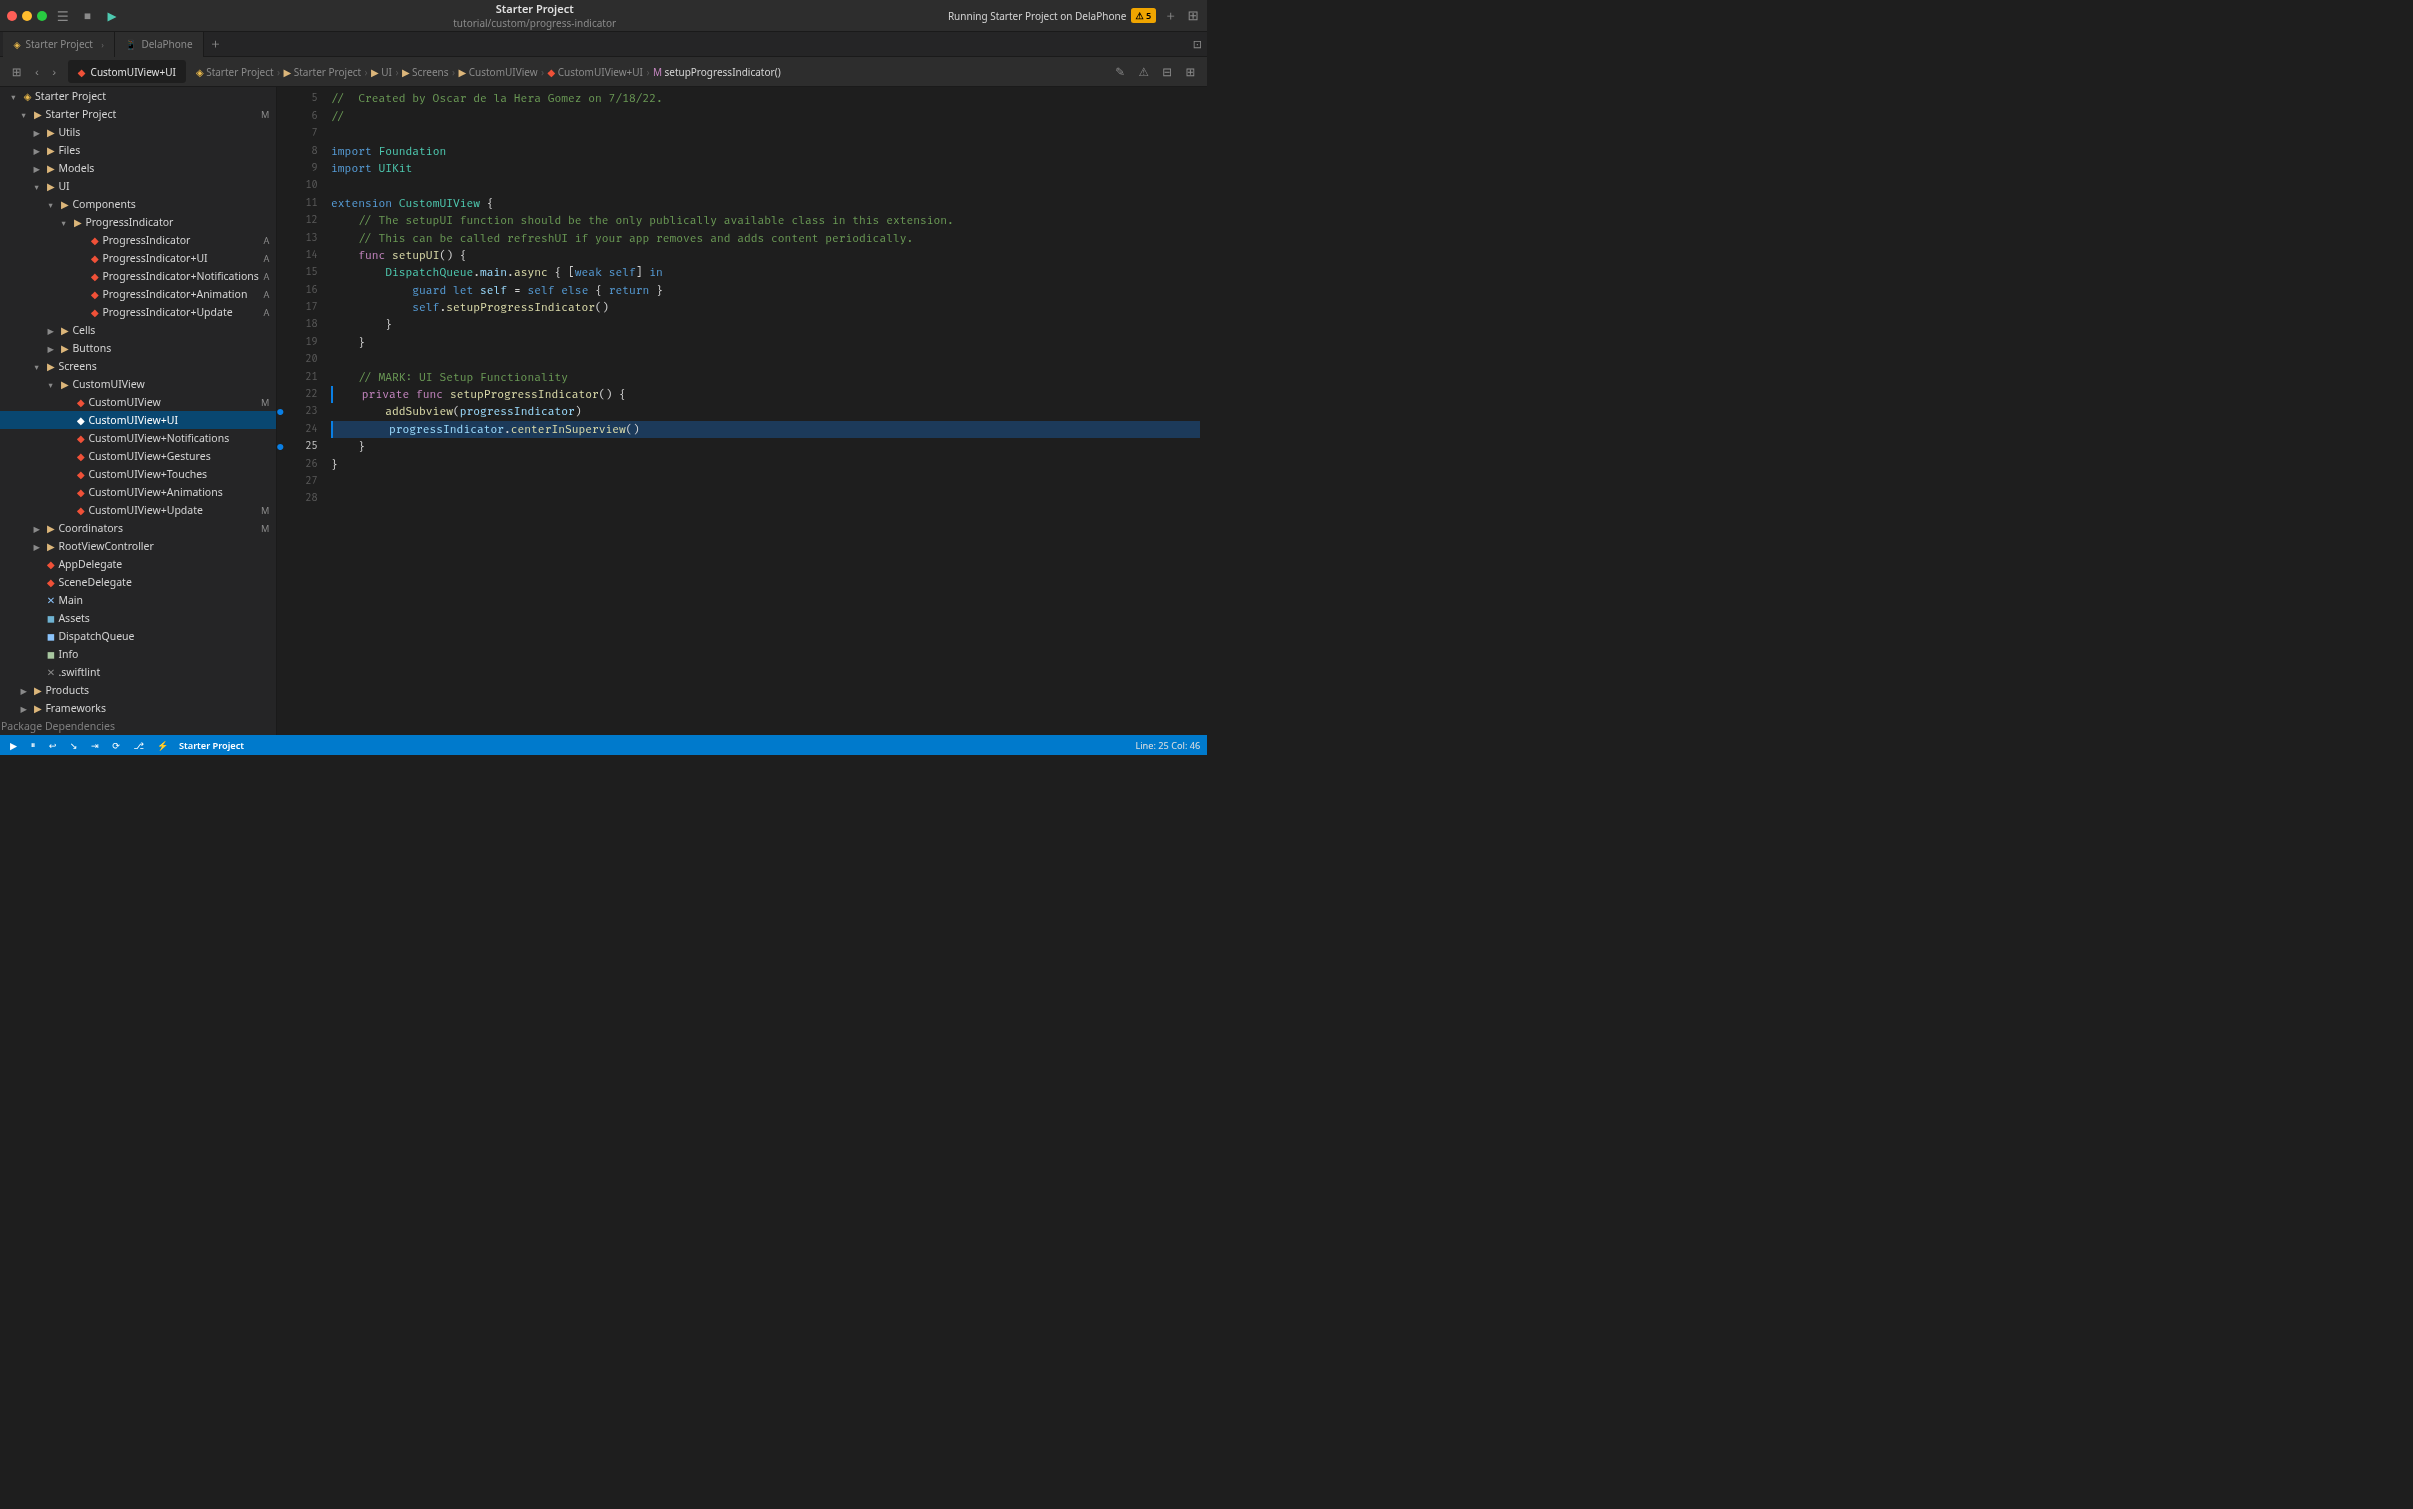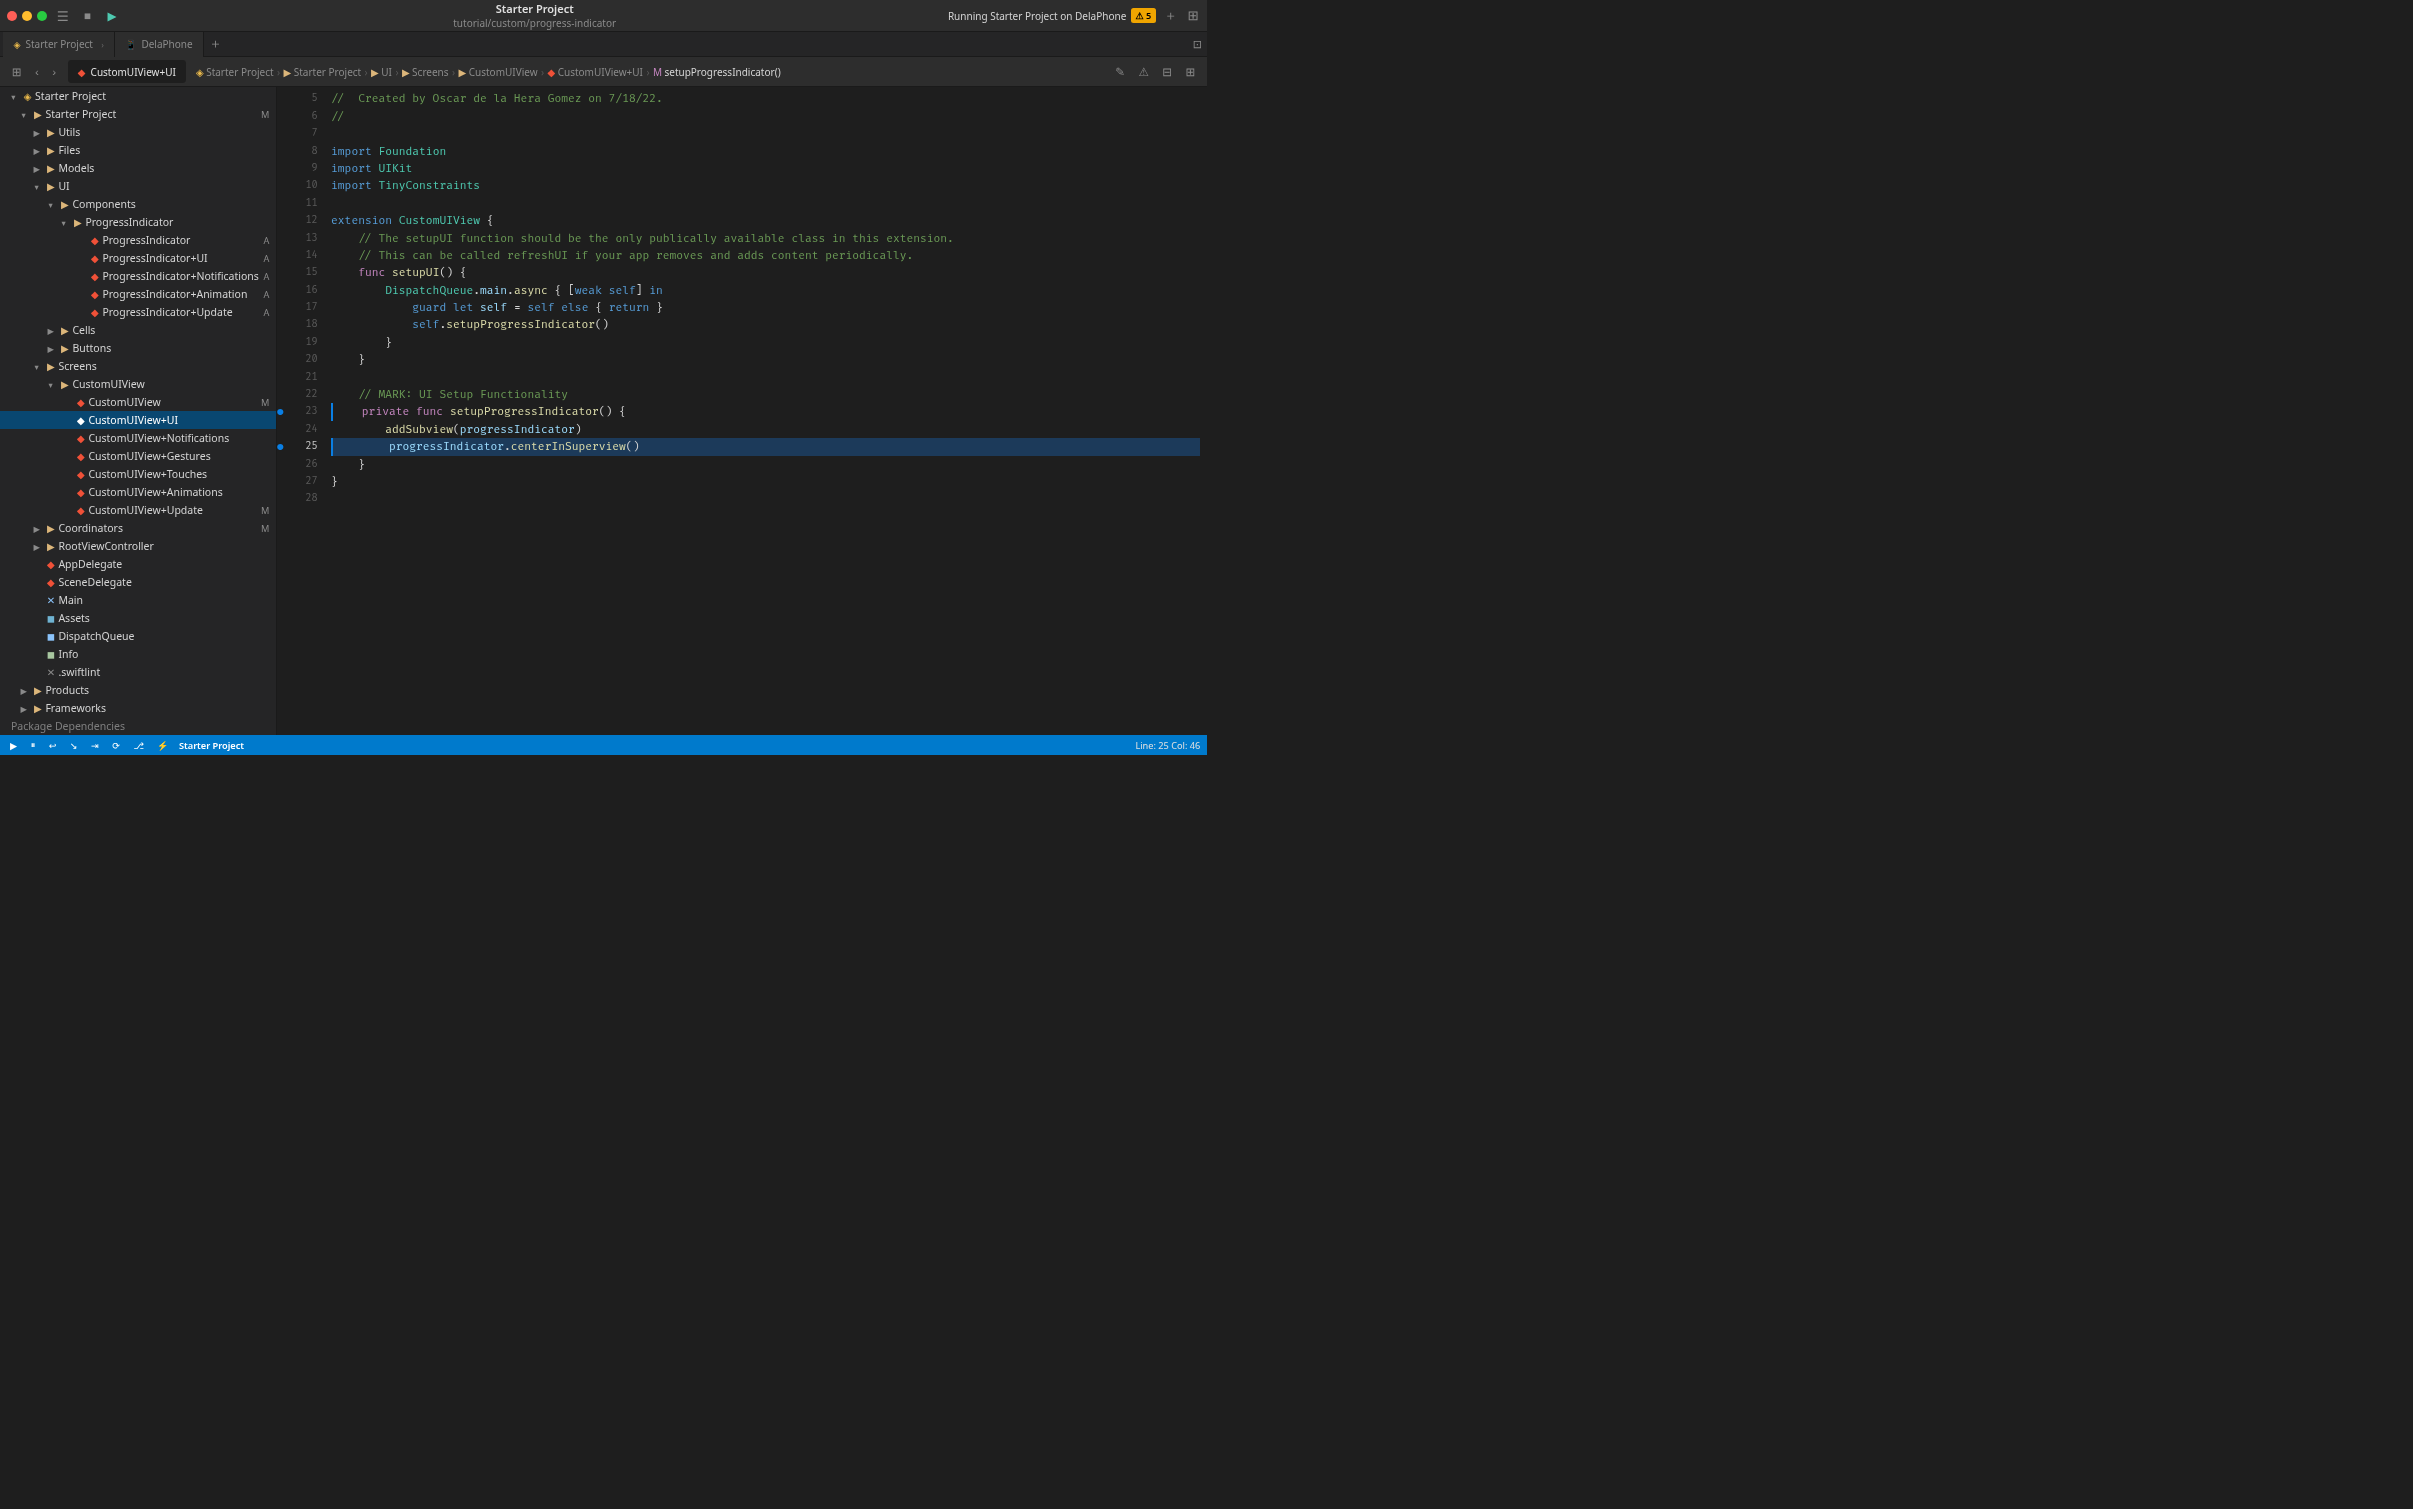--- a/index.html
+++ b/index.html
@@ -639,7 +639,6 @@
         <span class="code-line"> </span>
         <span class="code-line"><span class="kw2">import</span> <span class="tp">Foundation</span></span>
         <span class="code-line"><span class="kw2">import</span> <span class="tp">UIKit</span></span>
-        <span class="code-line"><span class="kw2">import</span> <span class="tp">TinyConstraints</span></span>
         <span class="code-line"> </span>
         <span class="code-line"><span class="kw2">extension</span> <span class="tp">CustomUIView</span> <span class="pn">{</span></span>
         <span class="code-line">    <span class="cm">// The setupUI function should be the only publically available class in this extension.</span></span>

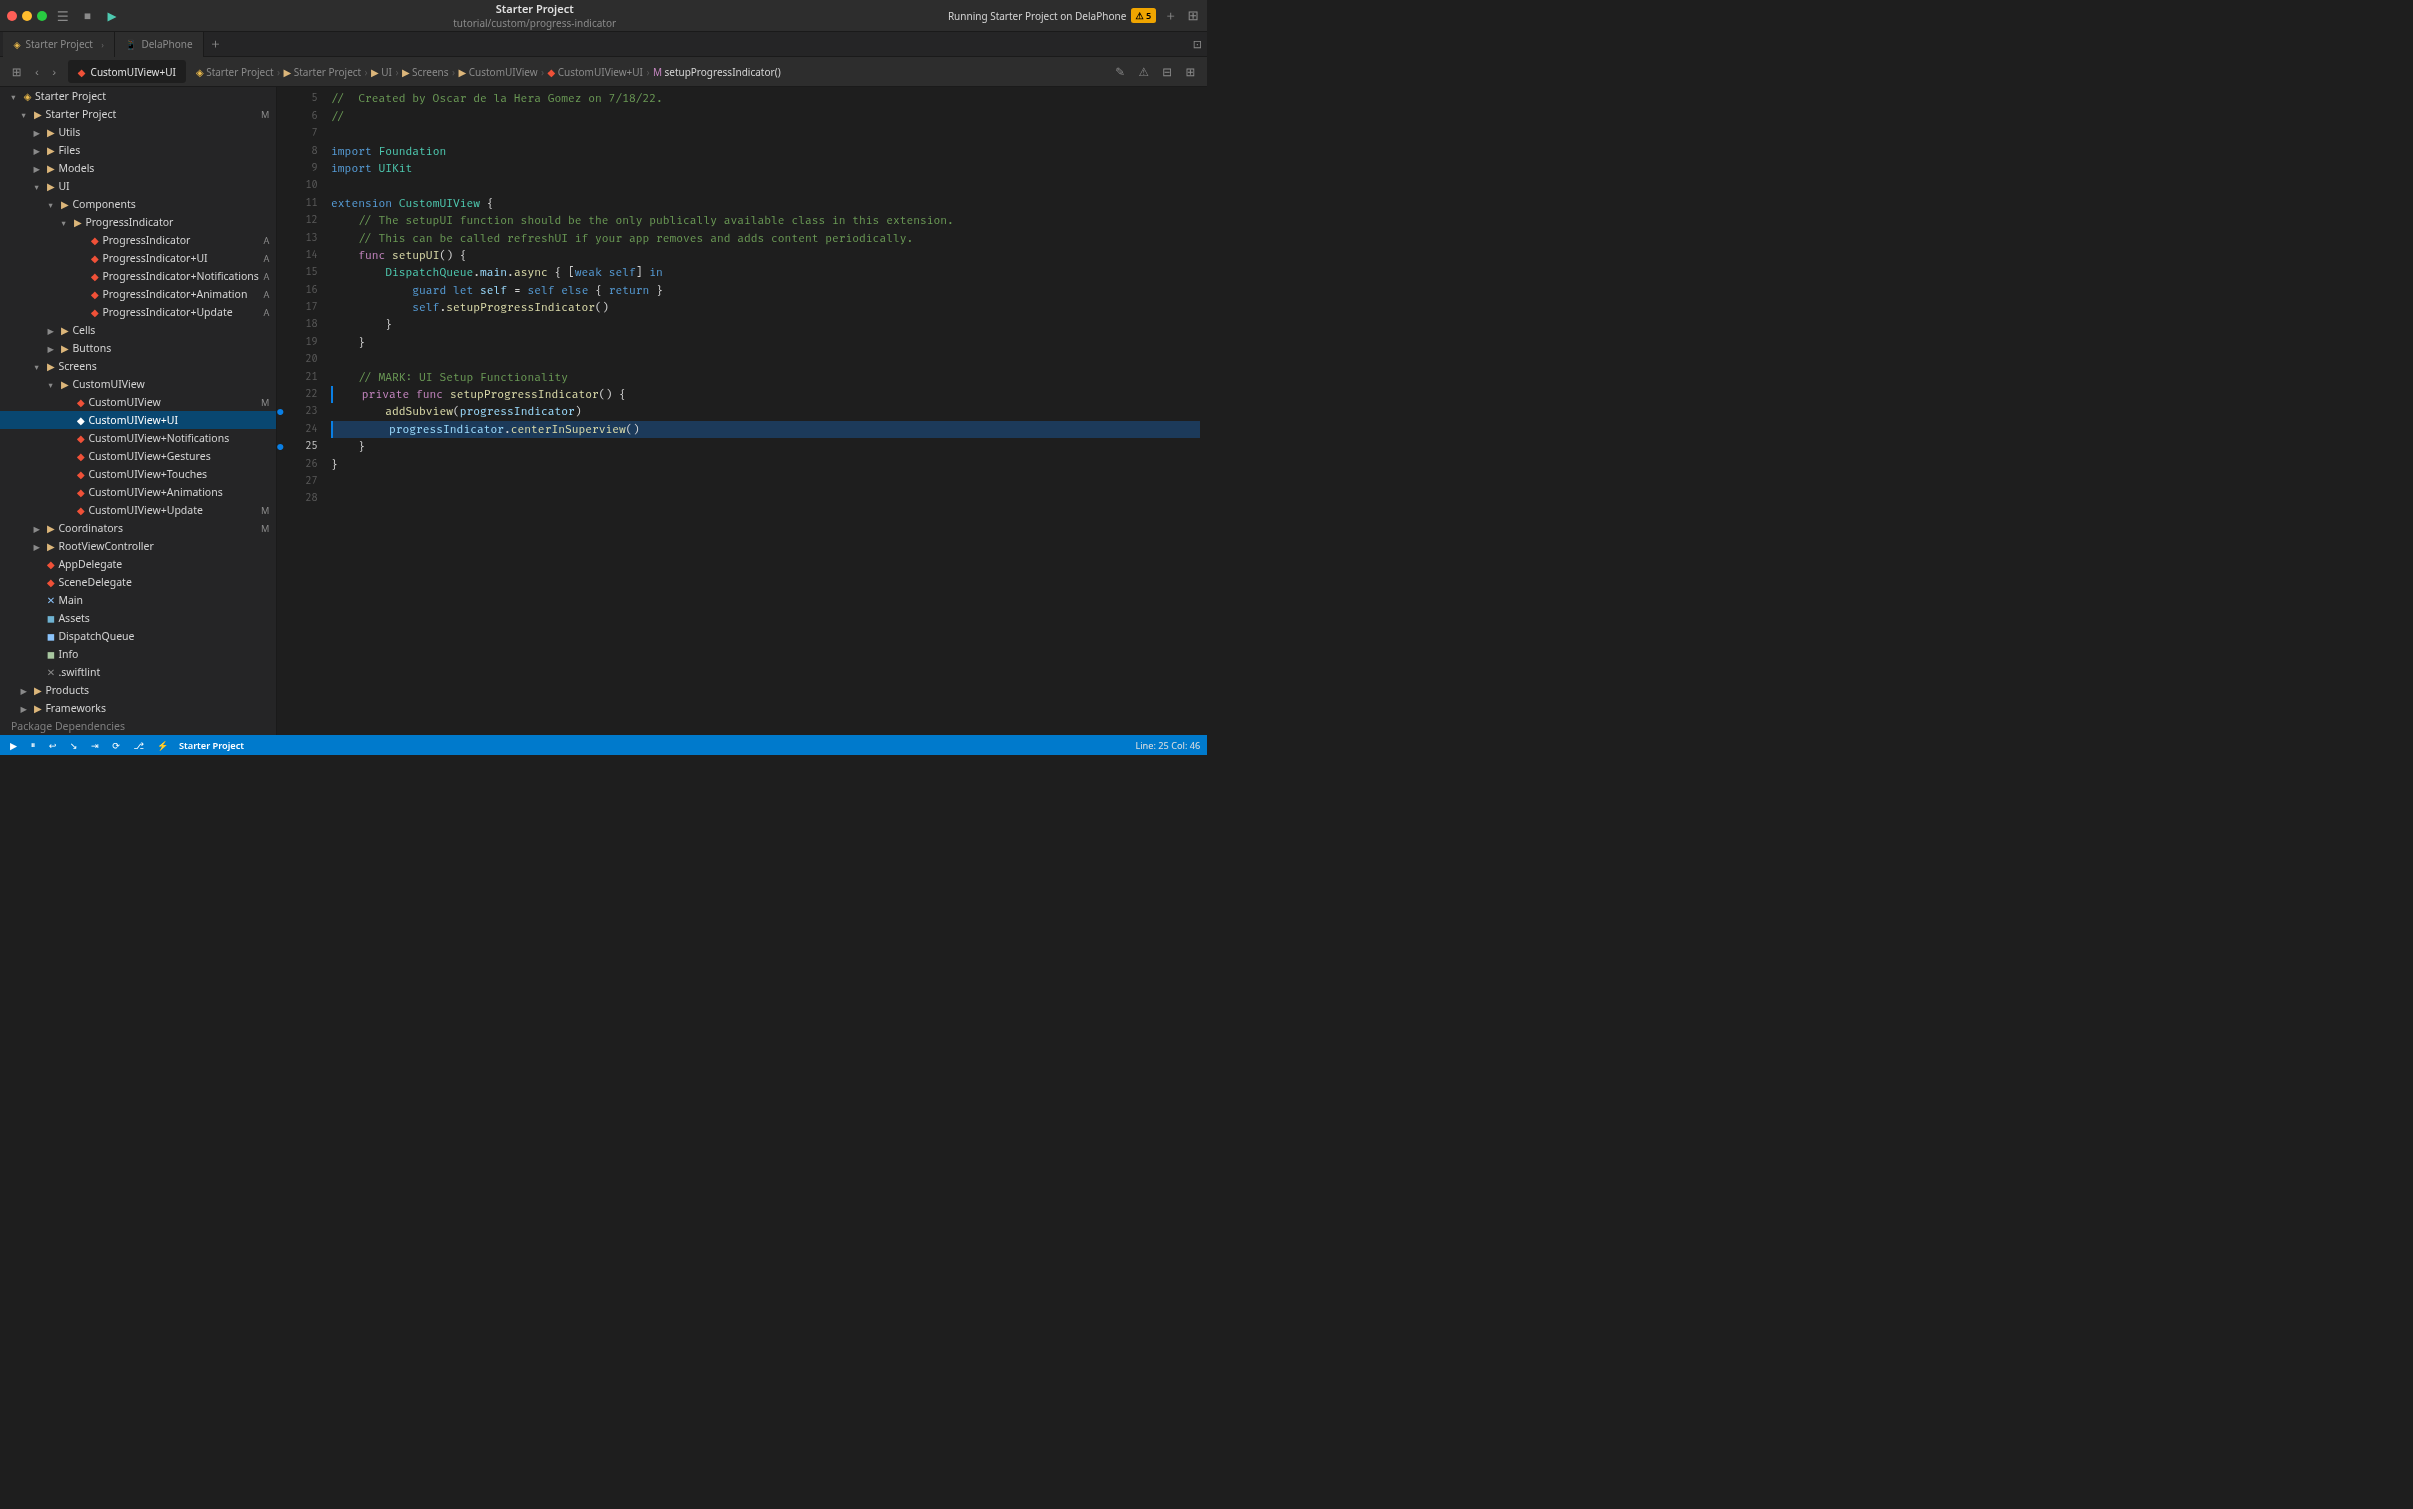--- a/index.html
+++ b/index.html
@@ -571,7 +571,7 @@
       <span class="tree-label">Frameworks</span>
     </div>
 
-    <div class="tree-item" style="padding-left:11px; opacity:0.5;justify-content:center;">
+    <div class="tree-item" style="padding-left:1px; opacity:0.5;justify-content:center;">
       <span class="tree-label">Package Dependencies</span>
     </div>
   </div>

